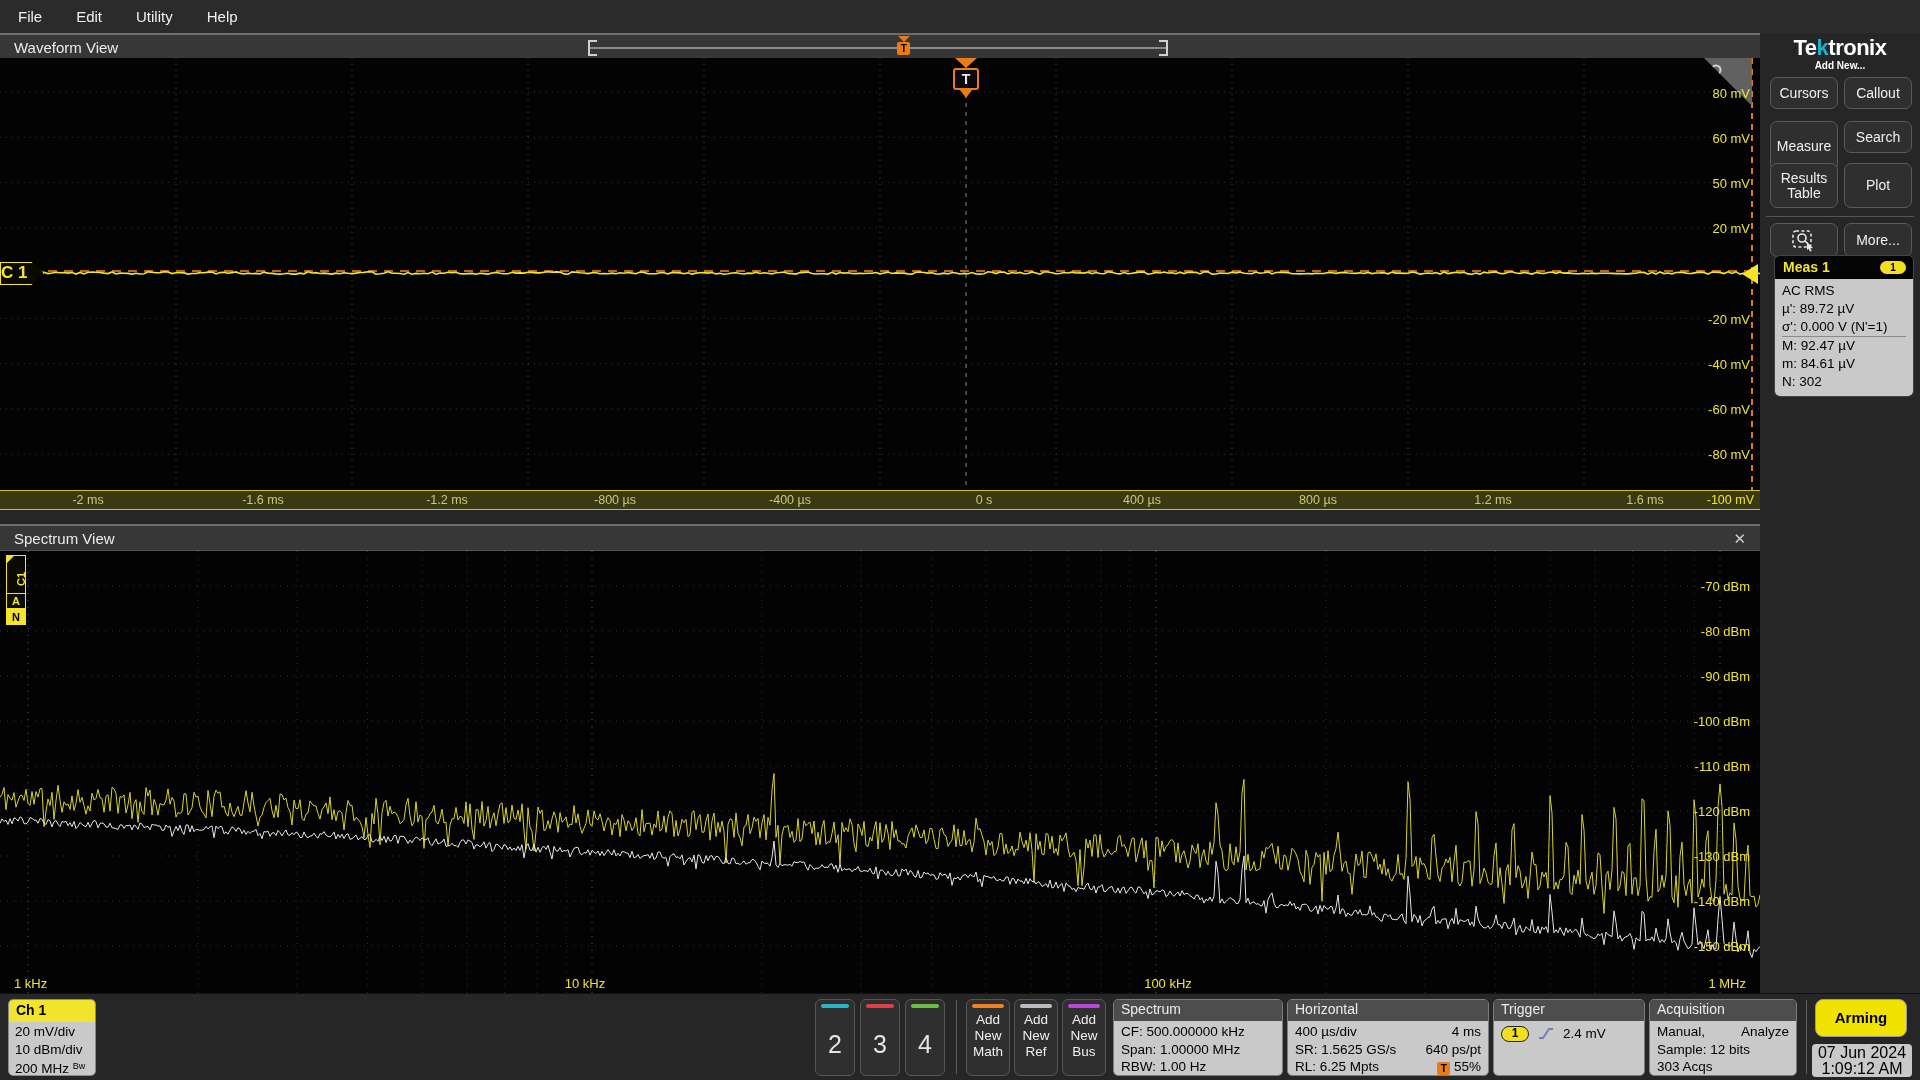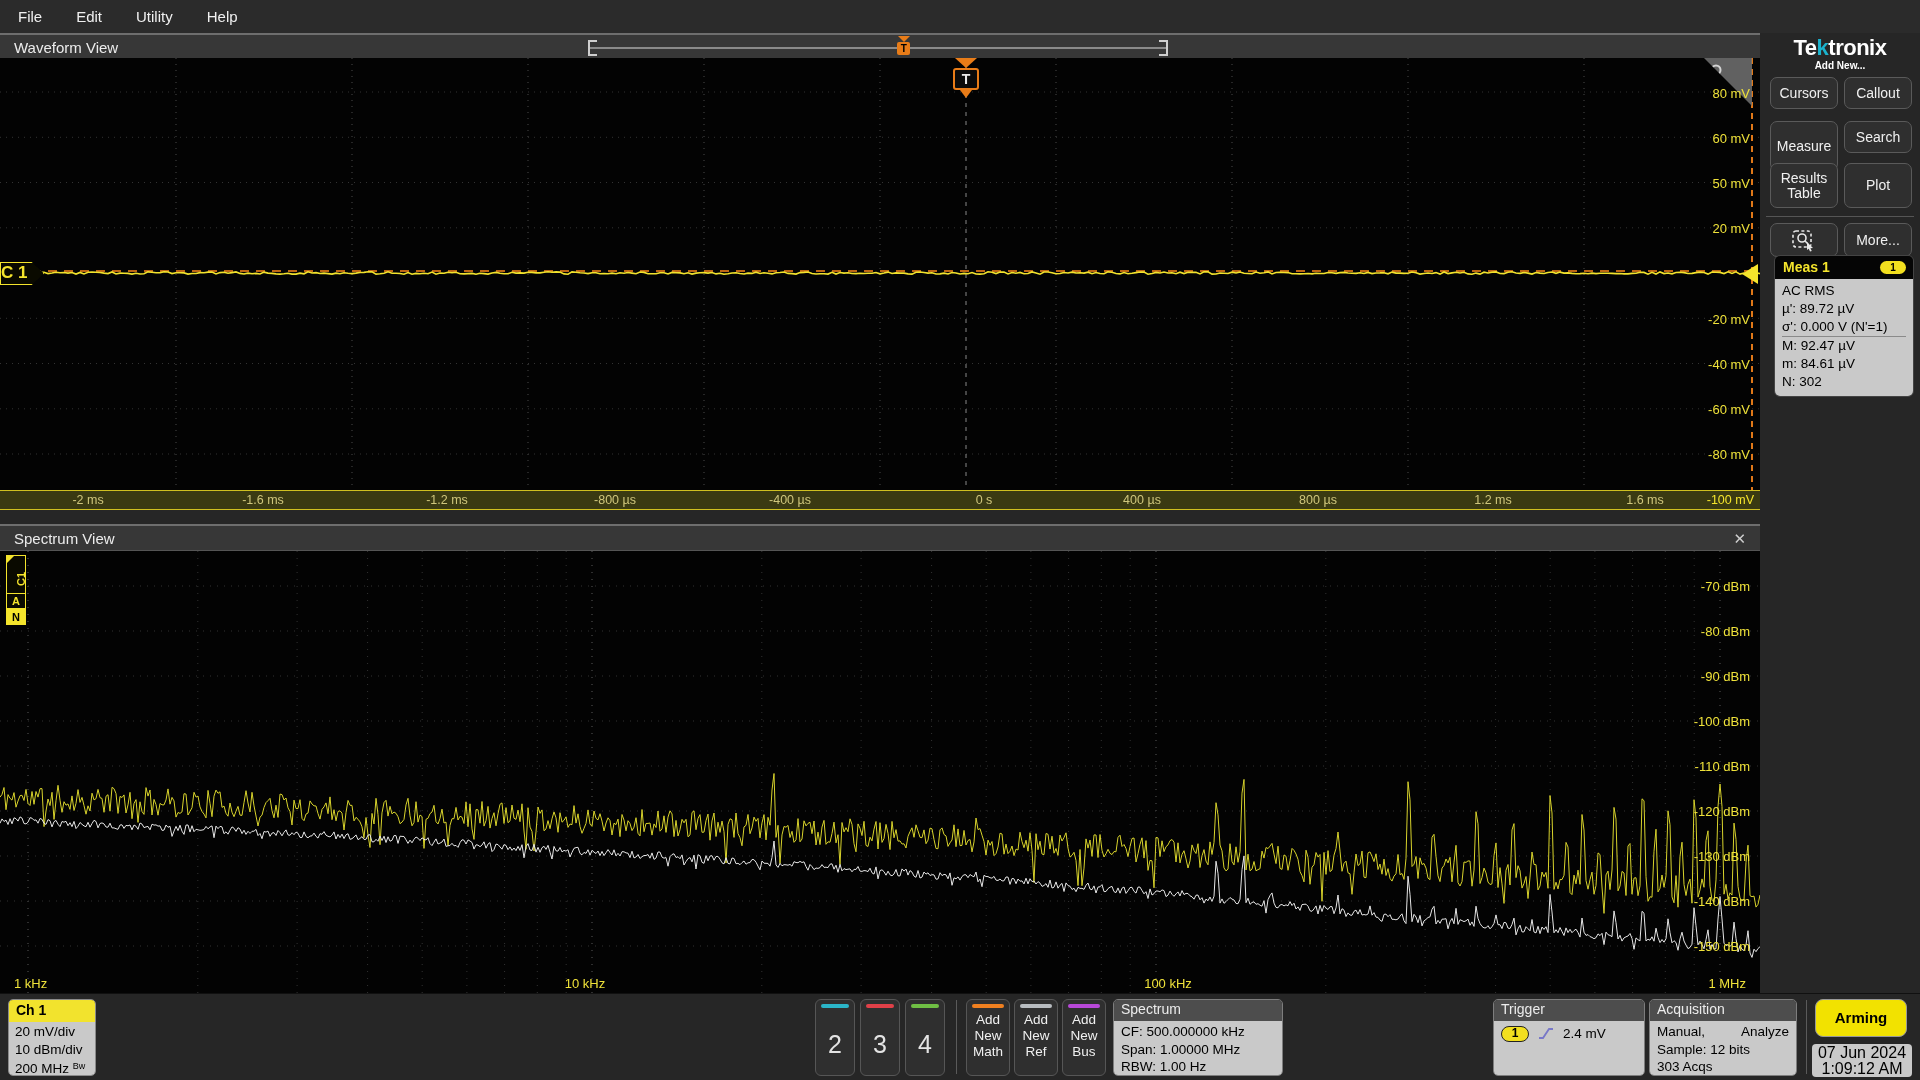--- a/index.html
+++ b/index.html
@@ -362,6 +362,23 @@
       </div>
     </div>
 
+    <div class="chip" style="left:1287px;width:202px;">
+      <div class="chip-hd">Horizontal</div>
+      <div class="chip-bd">
+        <div class="row2">
+            <span>400 µs/div</span>
+            <span>4 ms</span>
+          </div>
+        <div class="row2">
+            <span>SR: 1.5625 GS/s</span>
+            <span>640 ps/pt</span>
+          </div>
+        <div class="row2">
+            <span>RL: 6.25 Mpts</span>
+            <span><span class="ticon">T</span> <span>55%</span></span>
+          </div>
+      </div>
+    </div>
 
     <div class="chip" style="left:1493px;width:152px;">
       <div class="chip-hd">Trigger</div>

